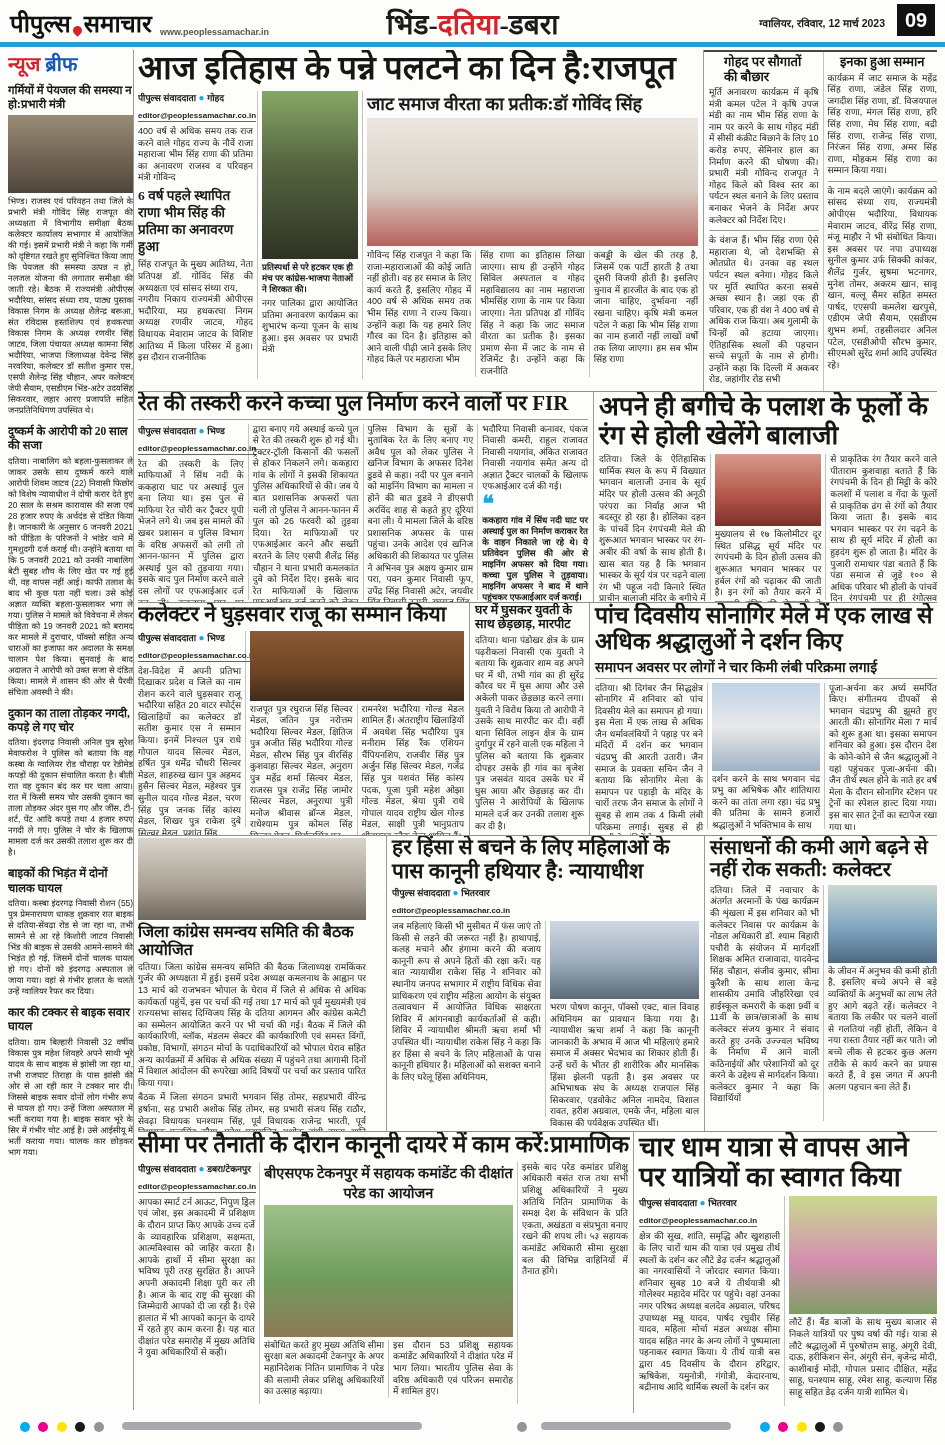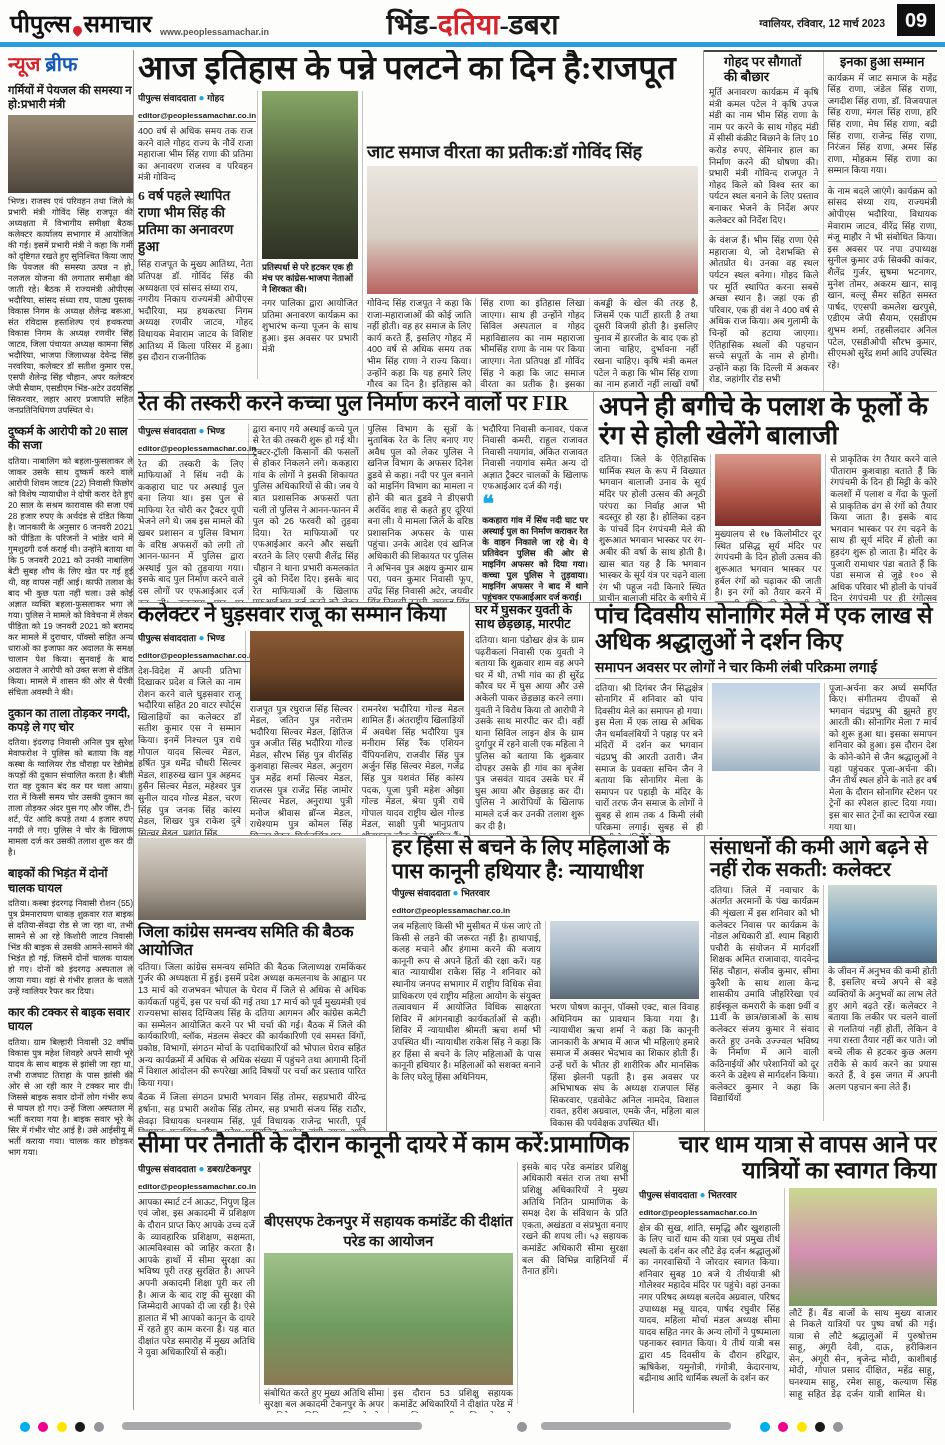--- a/index.html
+++ b/index.html
@@ -40,7 +40,7 @@
           overflow:hidden; }
   .article { overflow:hidden; }
   .v-sep { border-right:1px solid #9a9a9a; }
-  .subhead { font-weight:bold; font-family:"Liberation Serif", serif;margin-top:48px; }
+  .subhead { font-weight:bold; font-family:"Liberation Serif", serif; }
   
   #rail { position:absolute; left:8px; top:50px; width:126px; height:1360px;
           border-right:1px solid #9a9a9a; padding-right:0; overflow:hidden; }

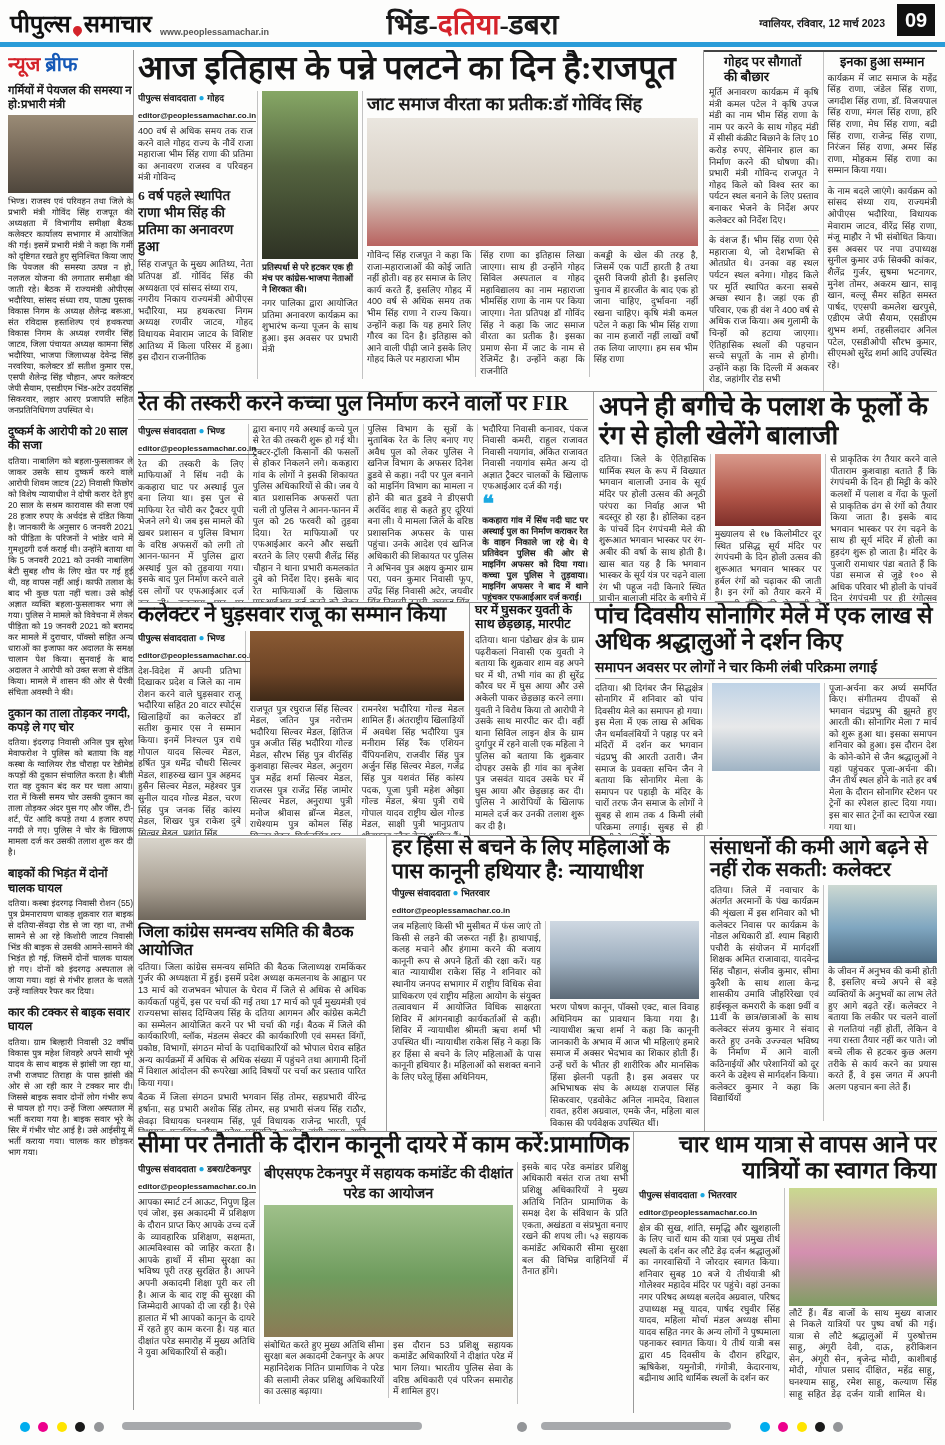--- a/index.html
+++ b/index.html
@@ -247,6 +247,7 @@
           <div class="body-txt">दतिया। श्री दिगंबर जैन सिद्धक्षेत्र सोनागिर में शनिवार को पांच दिवसीय मेले का समापन हो गया। इस मेला में एक लाख से अधिक जैन धर्मावलंबियों ने पहाड़ पर बने मंदिरों में दर्शन कर भगवान चंद्रप्रभु की आरती उतारी। जैन समाज के प्रवक्ता सचिन जैन ने बताया कि सोनागिर मेला के समापन पर पहाड़ी के मंदिर के चारों तरफ जैन समाज के लोगों ने सुबह से शाम तक 4 किमी लंबी परिक्रमा लगाई। सुबह से ही पहाड़ी के मंदिरों के</div>
           <div>
             <div class="photo ph-sonagir" style="height:88px;margin-bottom:3px;"></div>
+            <div class="body-txt">दर्शन करने के साथ भगवान चंद्र प्रभु का अभिषेक और शांतिधारा करने का तांता लगा रहा। चंद्र प्रभु की प्रतिमा के सामने हजारों श्रद्धालुओं ने भक्तिभाव के साथ</div>
           </div>
           <div class="body-txt">पूजा-अर्चना कर अर्घ्य समर्पित किए। संगीतमय दीपकों से भगवान चंद्रप्रभु की झूमते हुए आरती की। सोनागिर मेला 7 मार्च को शुरू हुआ था। इसका समापन शनिवार को हुआ। इस दौरान देश के कोने-कोने से जैन श्रद्धालुओं ने यहां पहुंचकर पूजा-अर्चना की। जैन तीर्थ स्थल होने के नाते हर वर्ष मेला के दौरान सोनागिर स्टेशन पर ट्रेनों का स्पेशल हाल्ट दिया गया। इस बार सात ट्रेनों का स्टापेज रखा गया था।</div>
         </div>

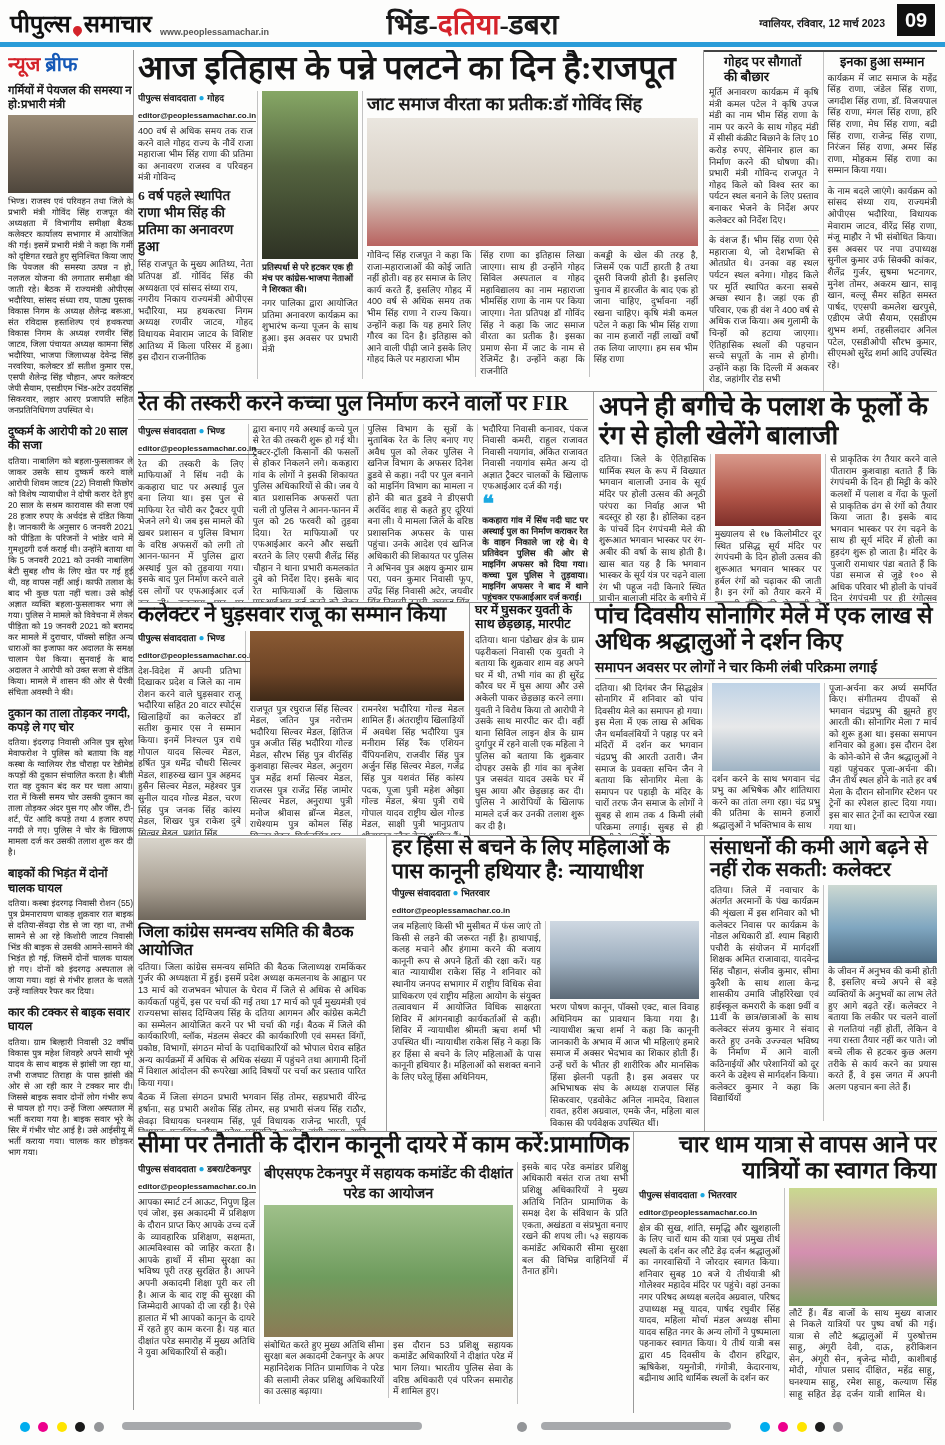--- a/index.html
+++ b/index.html
@@ -318,7 +318,7 @@
         </div>
       </div>
       <div class="article" style="flex:1;padding-left:5px;">
-        <div class="hl" style="font-size:23px;text-align:right;">चार धाम यात्रा से वापस आने पर यात्रियों का स्वागत किया</div>
+        <div class="hl" style="font-size:27px;">चार धाम यात्रा से वापस आने पर यात्रियों का स्वागत किया</div>
         <div style="display:flex;margin-top:4px;height:210px;">
           <div style="width:146px;flex:none;padding-right:4px;border-right:1px solid #c2c2c2;">
             <div class="byline">

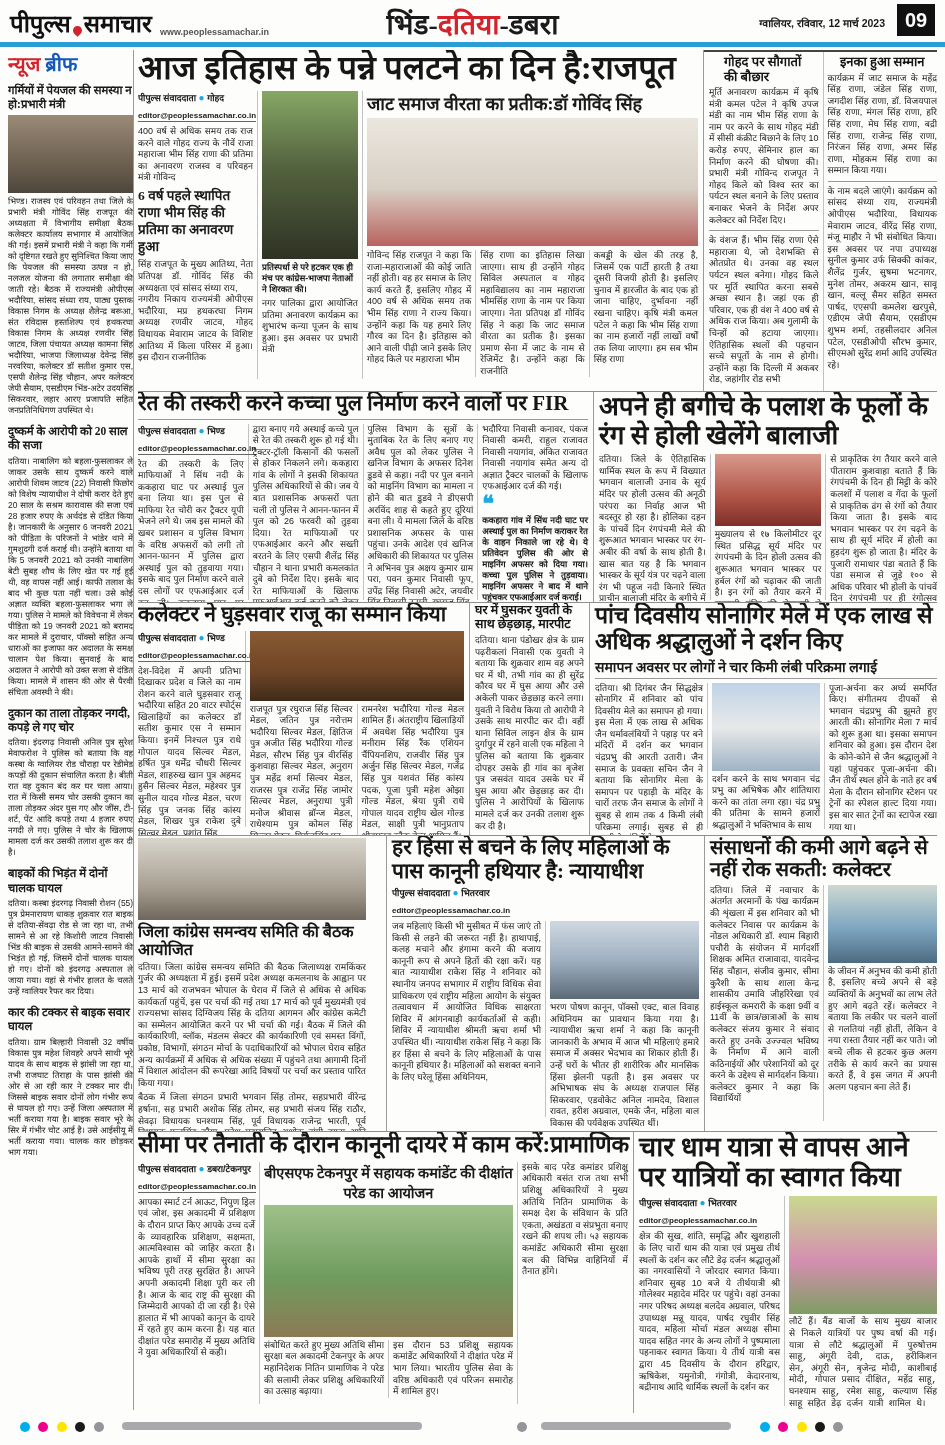--- a/index.html
+++ b/index.html
@@ -331,7 +331,7 @@
           </div>
           <div style="flex:1;padding-left:4px;min-width:0;">
             <div class="photo ph-yatra" style="height:118px;"></div>
-            <div class="body-txt" style="margin-top:3px;font-family:Liberation Mono, monospace;">लौटें हैं। बैंड बाजों के साथ मुख्य बाजार से निकले यात्रियों पर पुष्प वर्षा की गई। यात्रा से लौटे श्रद्धालुओं में पुरुषोत्तम साहू, अंगूरी देवी, दाऊ, हरीकिशन सेन, अंगूरी सेन, बृजेन्द्र मोदी, काशीबाई मोदी, गोपाल प्रसाद दीक्षित, महेंद्र साहू, घनश्याम साहू, रमेश साहू, कल्याण सिंह साहू सहित डेढ़ दर्जन यात्री शामिल थे।</div>
+            <div class="body-txt" style="margin-top:3px;">लौटें हैं। बैंड बाजों के साथ मुख्य बाजार से निकले यात्रियों पर पुष्प वर्षा की गई। यात्रा से लौटे श्रद्धालुओं में पुरुषोत्तम साहू, अंगूरी देवी, दाऊ, हरीकिशन सेन, अंगूरी सेन, बृजेन्द्र मोदी, काशीबाई मोदी, गोपाल प्रसाद दीक्षित, महेंद्र साहू, घनश्याम साहू, रमेश साहू, कल्याण सिंह साहू सहित डेढ़ दर्जन यात्री शामिल थे।</div>
           </div>
         </div>
       </div>

